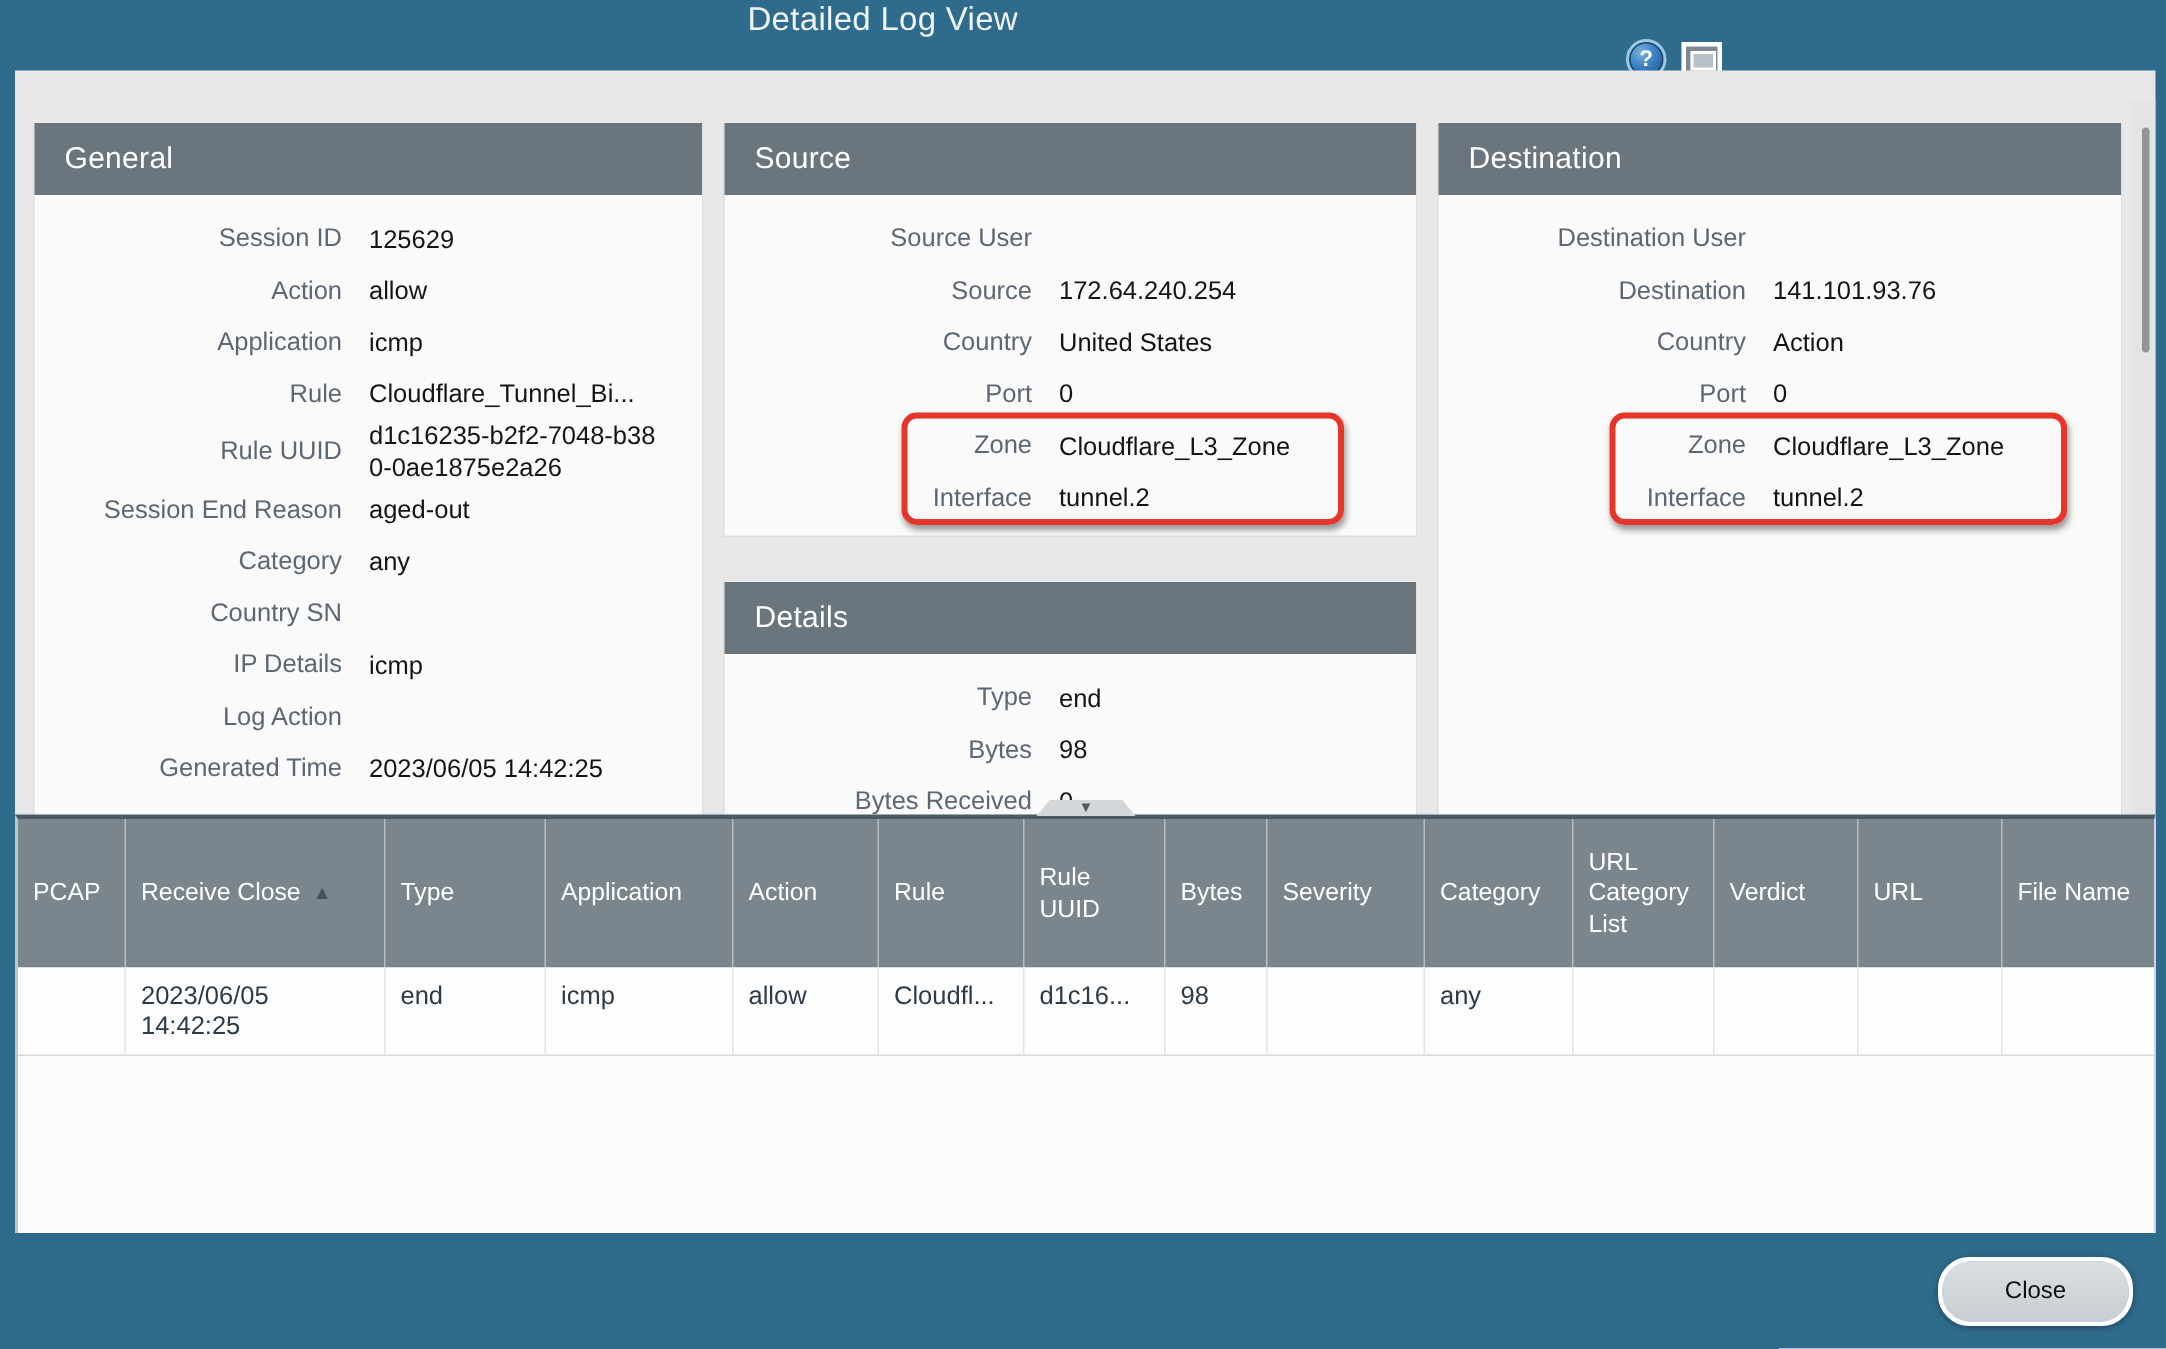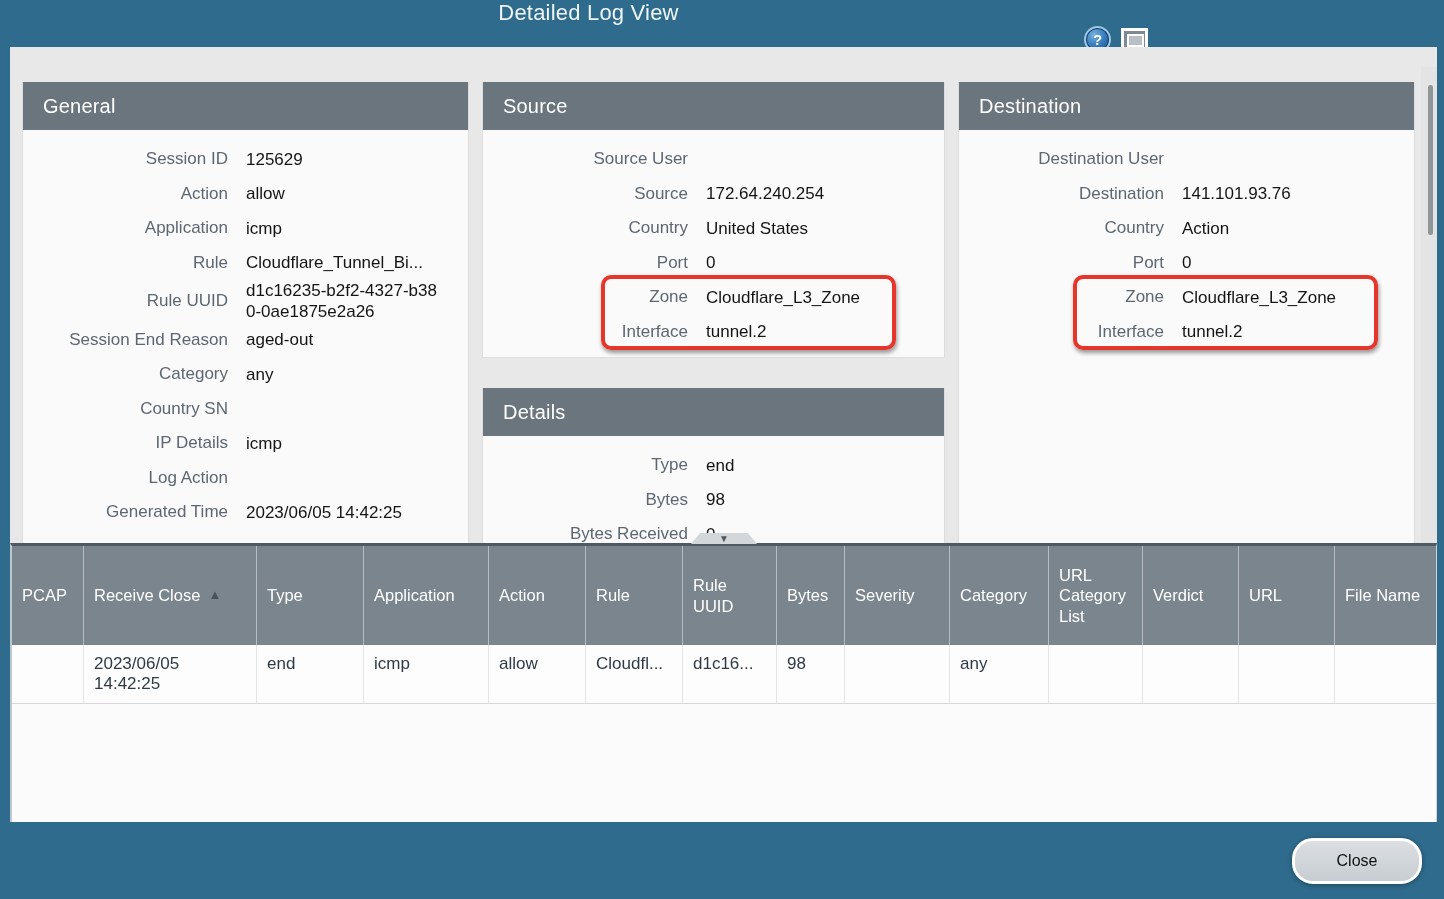--- a/index.html
+++ b/index.html
@@ -129,7 +129,7 @@
             </div>
             <div class="field-row">
               <div class="field-label">Rule UUID</div>
-              <div class="field-value">d1c16235-b2f2-4327-b380-0ae1875e2a26</div>
+              <div class="field-value">d1c16235-b2f2-7048-b380-0ae1875e2a26</div>
             </div>
             <div class="field-row">
               <div class="field-label">Session End Reason</div>

